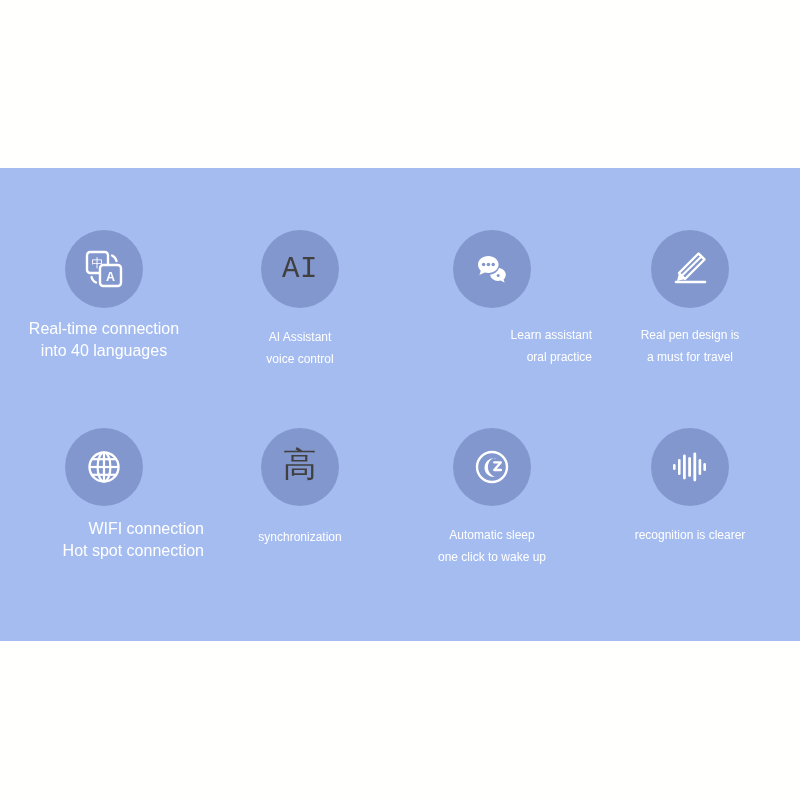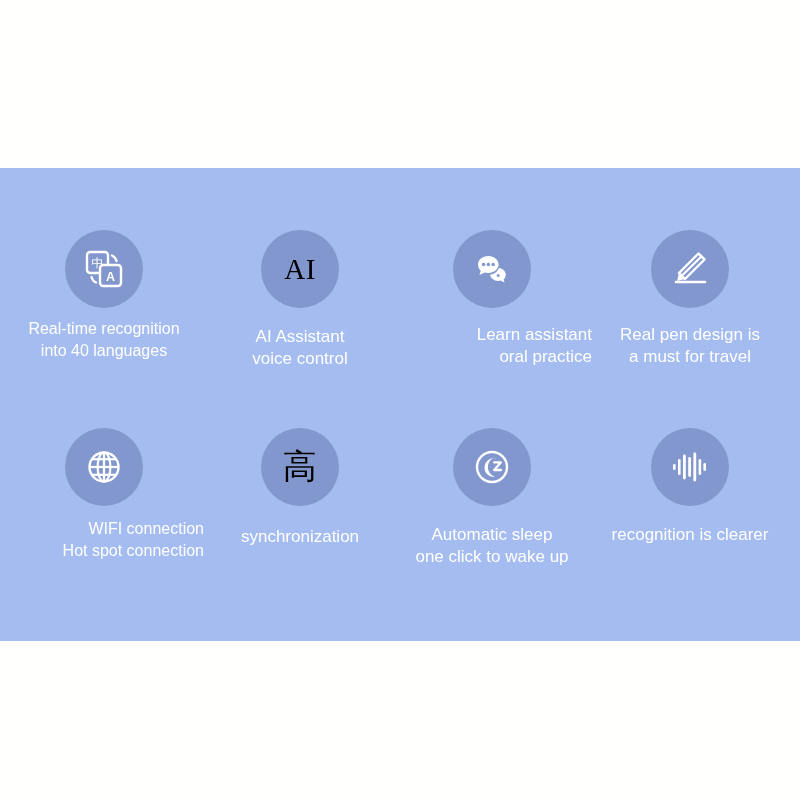--- a/index.html
+++ b/index.html
@@ -53,8 +53,8 @@
   }
 
   .glyph {
-    color: #000000;
-    font-family: Liberation Serif, serif;
+    color: #404040;
+    font-family: Liberation Mono, monospace;
     line-height: 1;
     letter-spacing: 0.5px;
   }

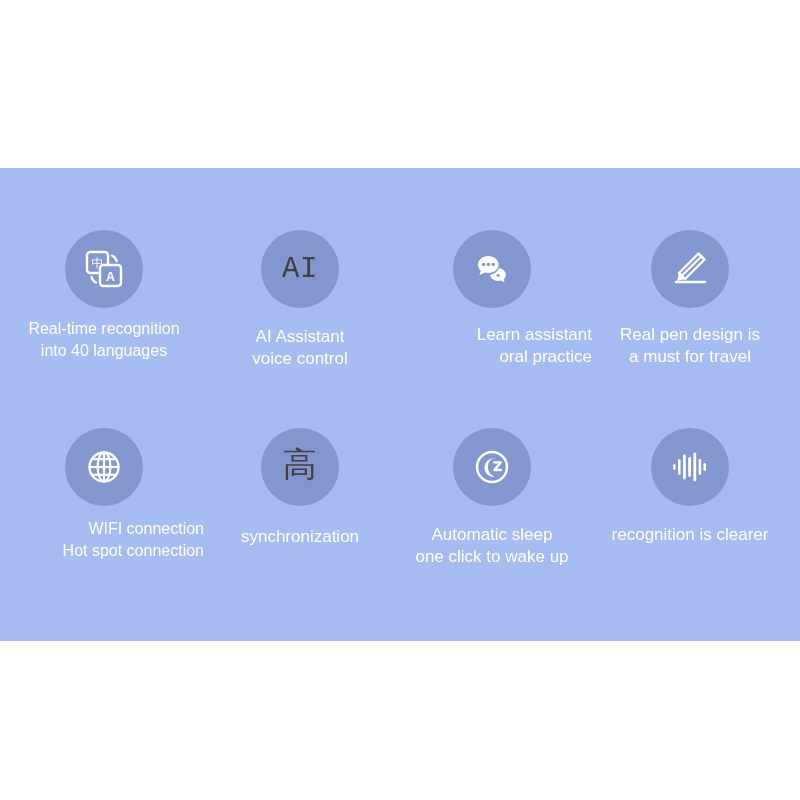--- a/index.html
+++ b/index.html
@@ -122,7 +122,7 @@
       </span>
     </div>
     <div class="caption">
-      <span class="line">Real-time recognition</span>
+      <span class="line">Real-time connection</span>
       <span class="line">into 40 languages</span>
     </div>
   </div>

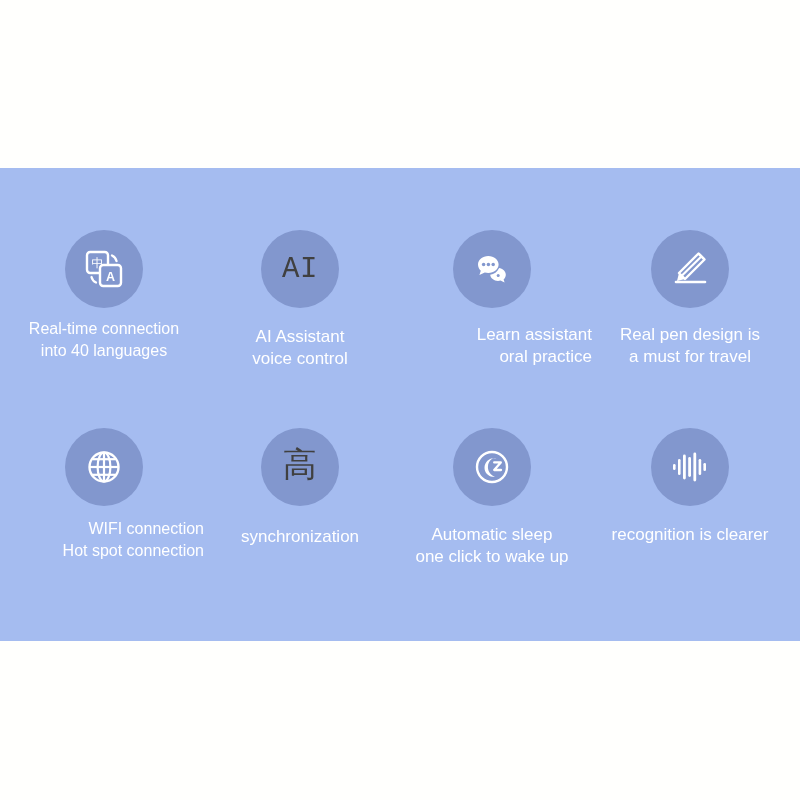--- a/index.html
+++ b/index.html
@@ -70,7 +70,7 @@
   .caption {
     margin-top: 14px;
     color: #ffffff;
-    font-size: 17px;
+    font-size: 12px;
     line-height: 22px;
     white-space: nowrap;
   }

